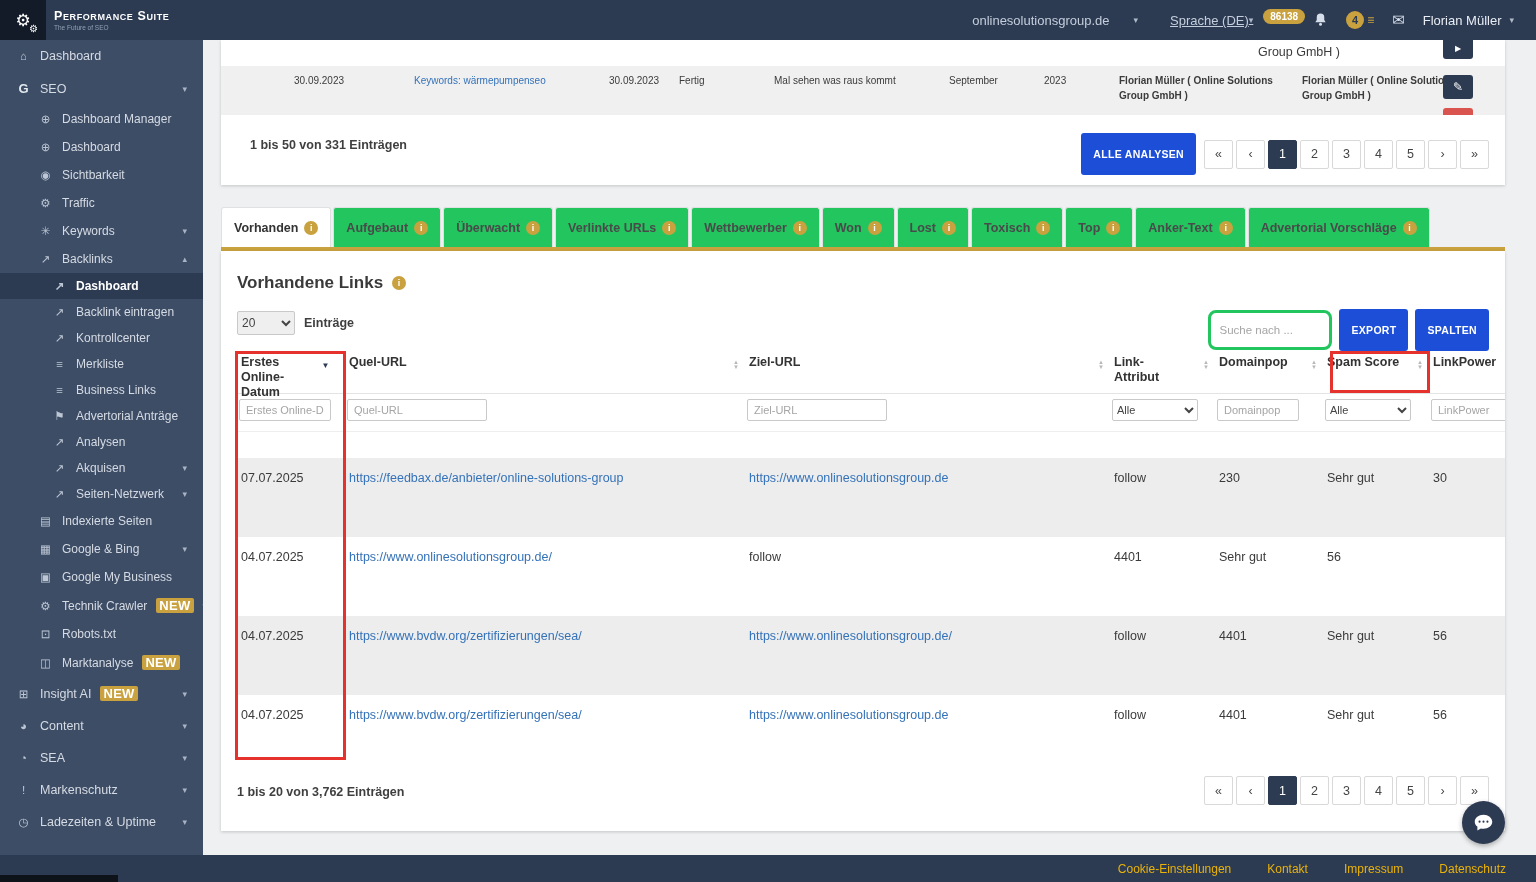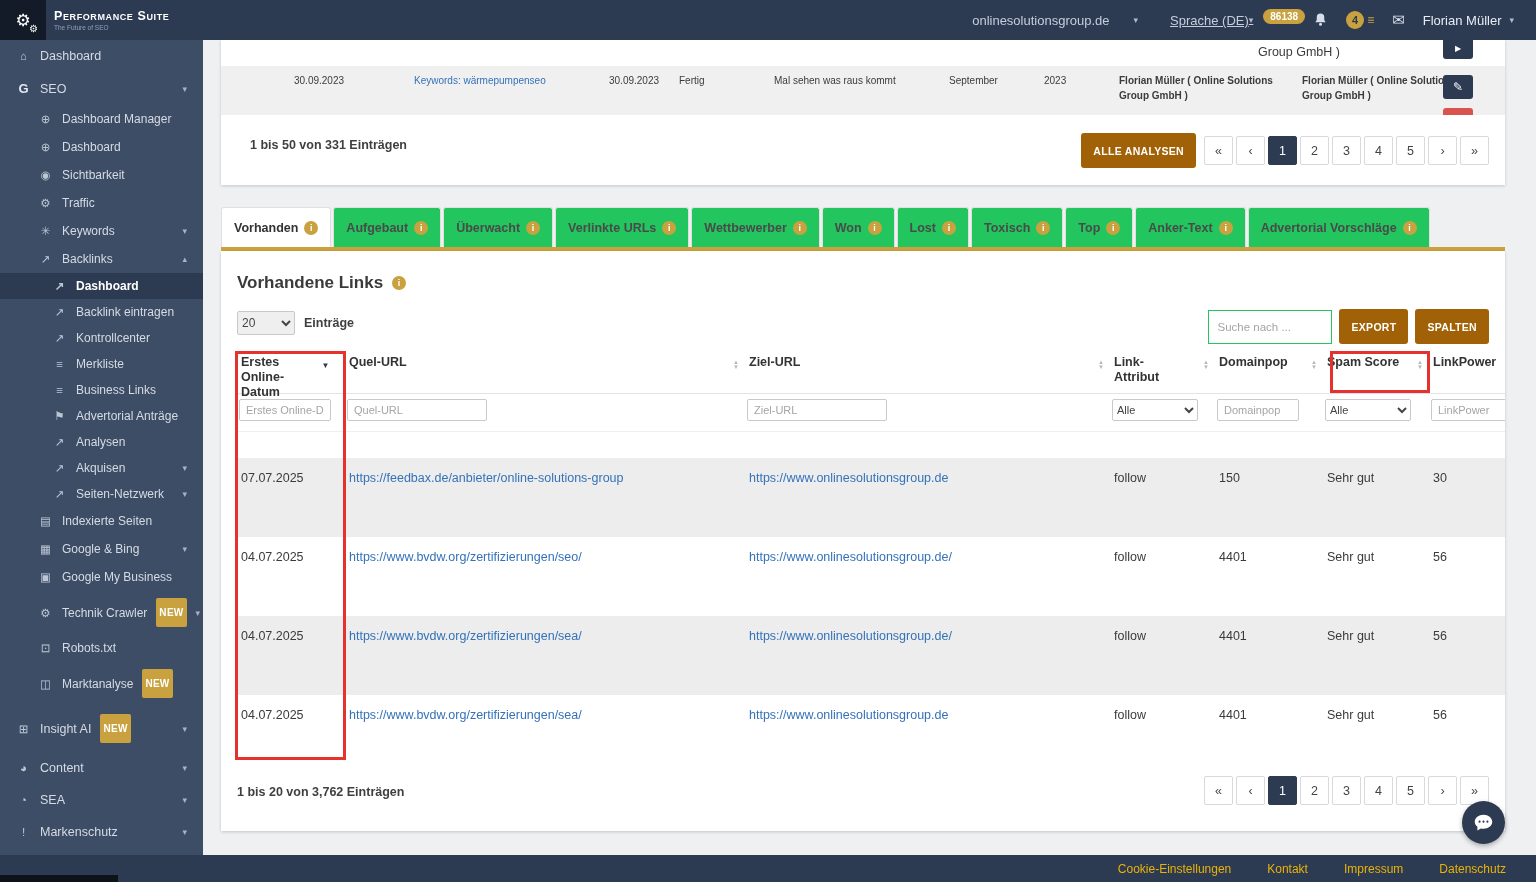--- a/index.html
+++ b/index.html
@@ -54,7 +54,7 @@
   .count-text { position:absolute; left:29px; font-size:12.5px; font-weight:bold; color:#3f3f3f; }
   .card1 .count-text { top:98px; }
   .a-controls { position:absolute; right:16px; top:93px; display:flex; gap:8px; align-items:center; }
-  .btn-navy { background:#a16207; color:#fff; border:none; border-radius:3px; font-size:10.5px; font-weight:bold; letter-spacing:.3px; padding:0 12px; height:35px; cursor:pointer; font-family:"Liberation Sans",sans-serif; }
+  .btn-navy { background:#1d4ed8; color:#fff; border:none; border-radius:3px; font-size:10.5px; font-weight:bold; letter-spacing:.3px; padding:0 12px; height:42px; cursor:pointer; font-family:"Liberation Sans",sans-serif; }
   .pager { display:flex; gap:3px; }
   .pg { min-width:29px; height:29px; background:#fff; border:1px solid #d9d9d9; border-radius:2px; color:#444; font-size:12.5px; cursor:pointer; font-family:"Liberation Sans",sans-serif; }
   .pg.active { background:#2c3a52; color:#fff; border-color:#2c3a52; }

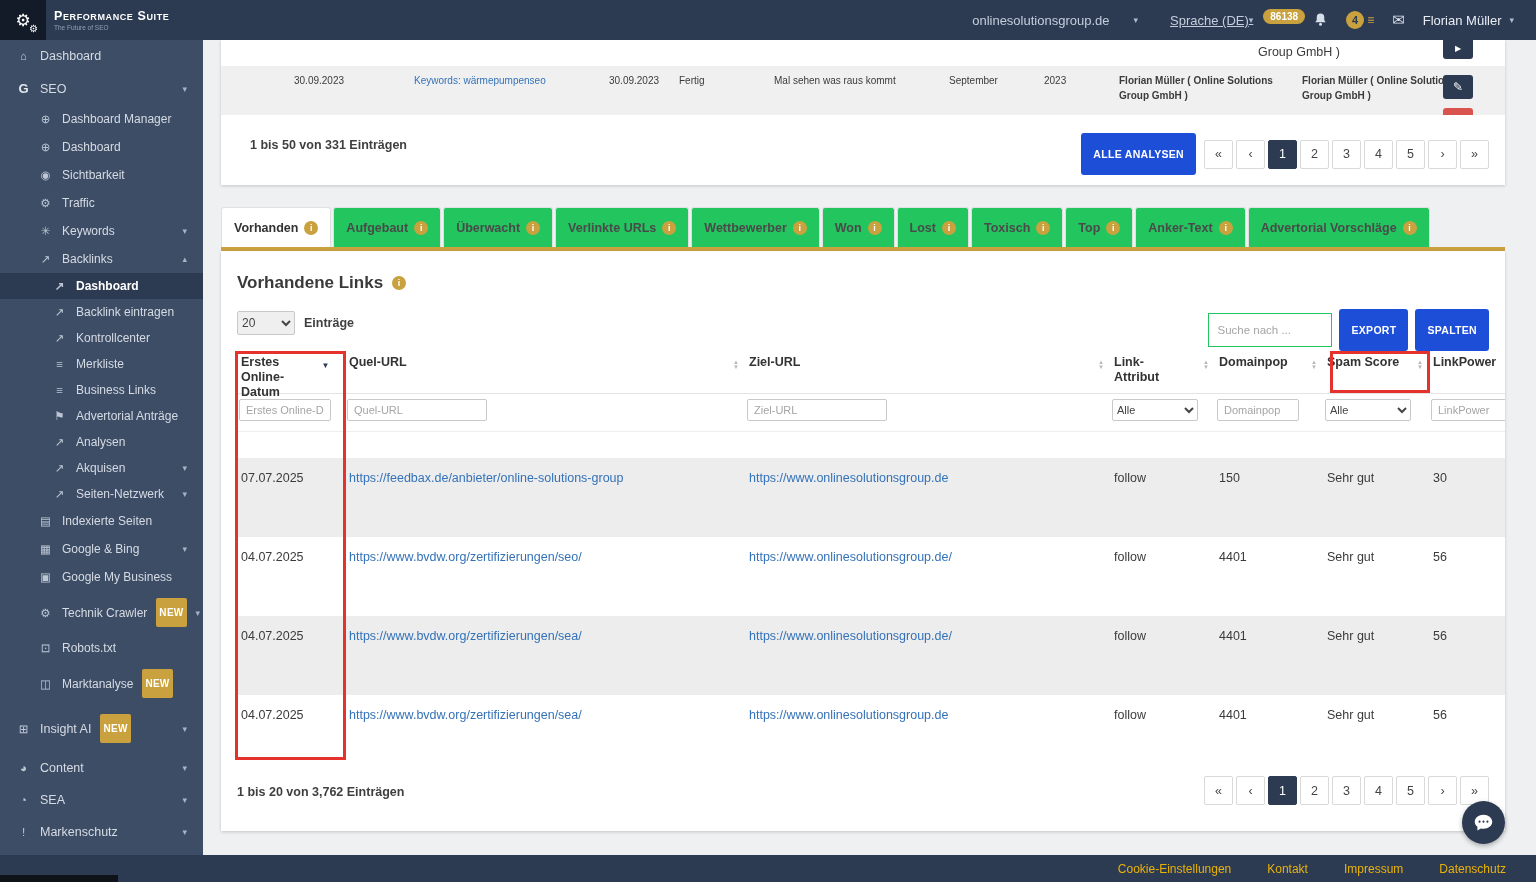--- a/index.html
+++ b/index.html
@@ -70,7 +70,7 @@
   .lk-left-controls { position:absolute; left:16px; top:60px; display:flex; gap:9px; align-items:center; font-size:12.5px; font-weight:bold; color:#3f3f3f; }
   .psel { width:58px; height:24px; font-size:12px; border:1px solid #c9c9c9; border-radius:2px; color:#444; font-family:"Liberation Sans",sans-serif; }
   .lk-right-controls { position:absolute; right:16px; top:58px; display:flex; gap:7px; align-items:center; }
-  .search { width:124px; height:34px; border:1px solid #22c55e; border-radius:0; padding:0 8px; font-size:11.5px; color:#555; font-family:"Liberation Sans",sans-serif; }
+  .search { width:124px; height:40px; border:3px solid #22c55e; border-radius:8px; padding:0 8px; font-size:11.5px; color:#555; font-family:"Liberation Sans",sans-serif; }
   .search::placeholder { color:#a5a5a5; }
   
   .ltable { position:absolute; left:16px; top:96px; }

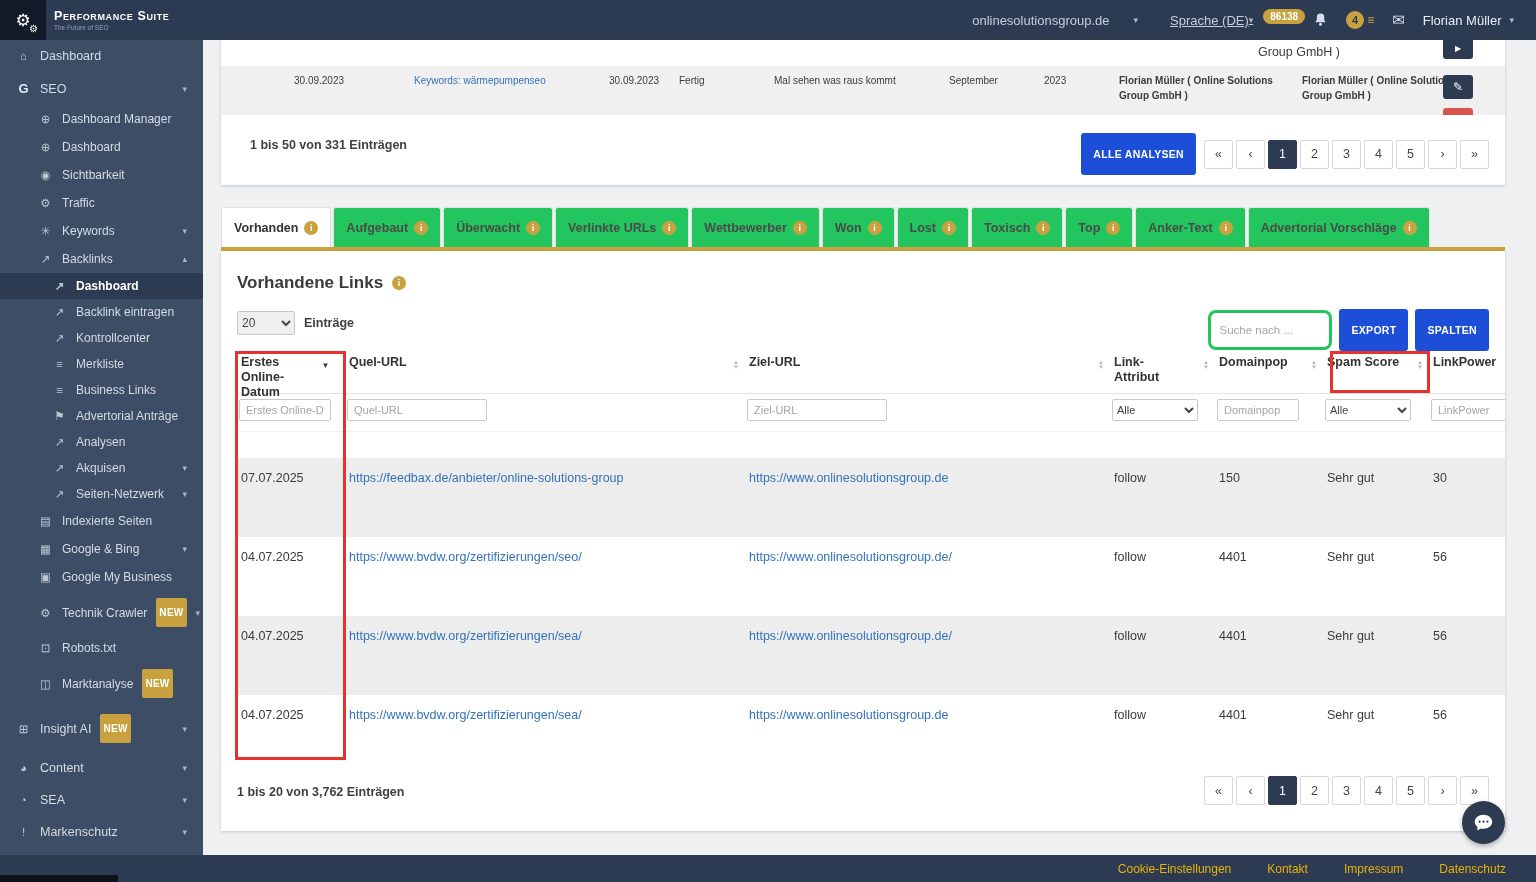--- a/index.html
+++ b/index.html
@@ -437,7 +437,7 @@
         <div class="rc"><a>https://feedbax.de/anbieter/online-solutions-group</a></div>
         <div class="rc"><a>https://www.onlinesolutionsgroup.de</a></div>
         <div class="rc">follow</div>
-        <div class="rc">150</div>
+        <div class="rc">230</div>
         <div class="rc">Sehr gut</div>
         <div class="rc">30</div>
       </div>

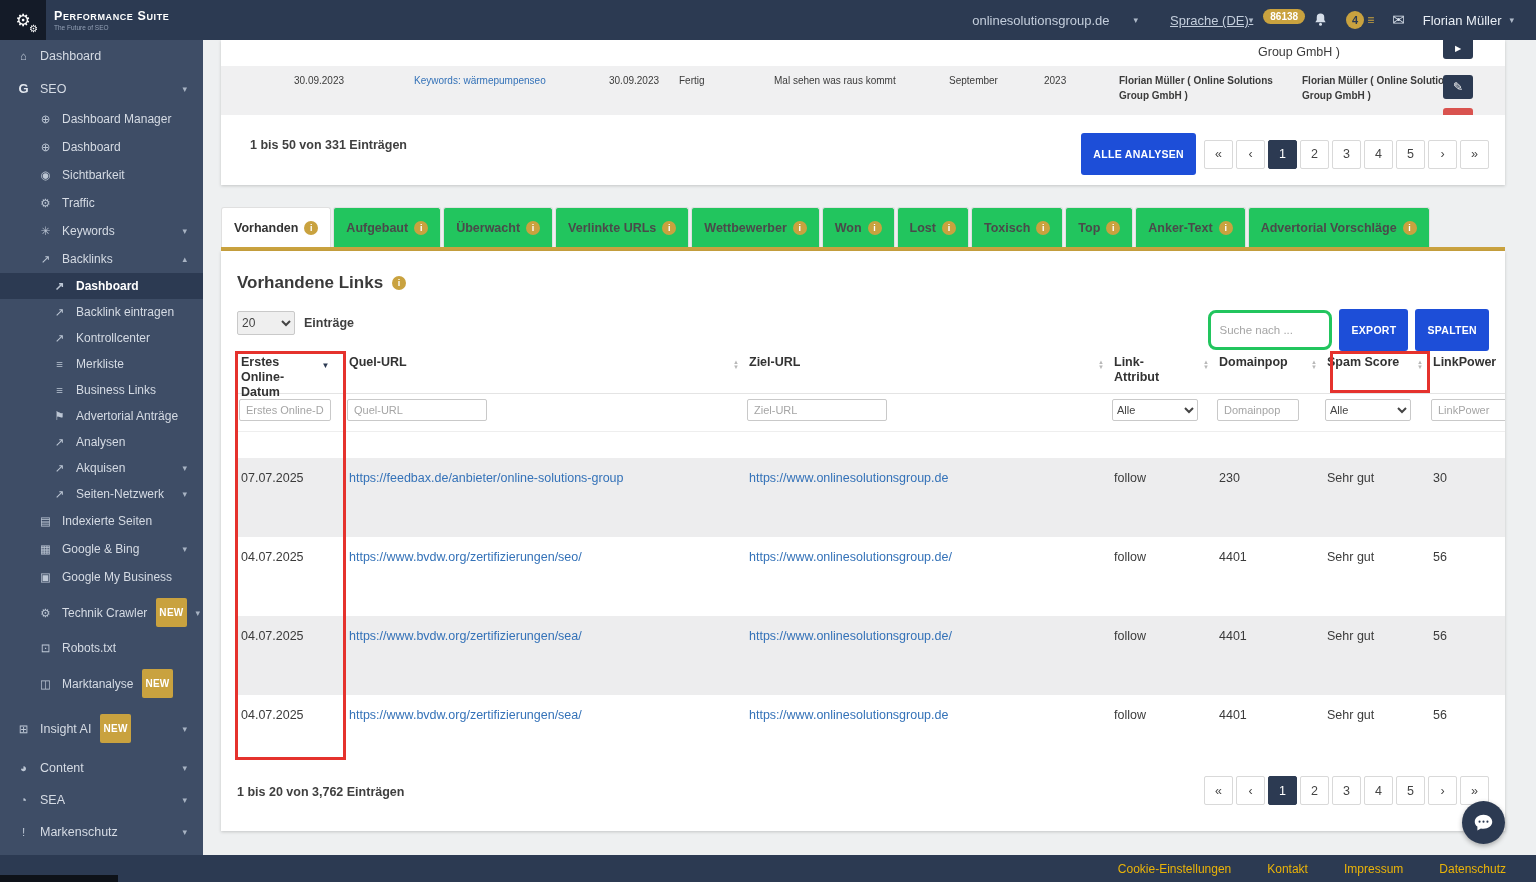--- a/index.html
+++ b/index.html
@@ -443,7 +443,6 @@
       </div>
       <div class="lt-row">
         <div class="rc">04.07.2025</div>
-        <div class="rc"><a>https://www.bvdw.org/zertifizierungen/seo/</a></div>
         <div class="rc"><a>https://www.onlinesolutionsgroup.de/</a></div>
         <div class="rc">follow</div>
         <div class="rc">4401</div>

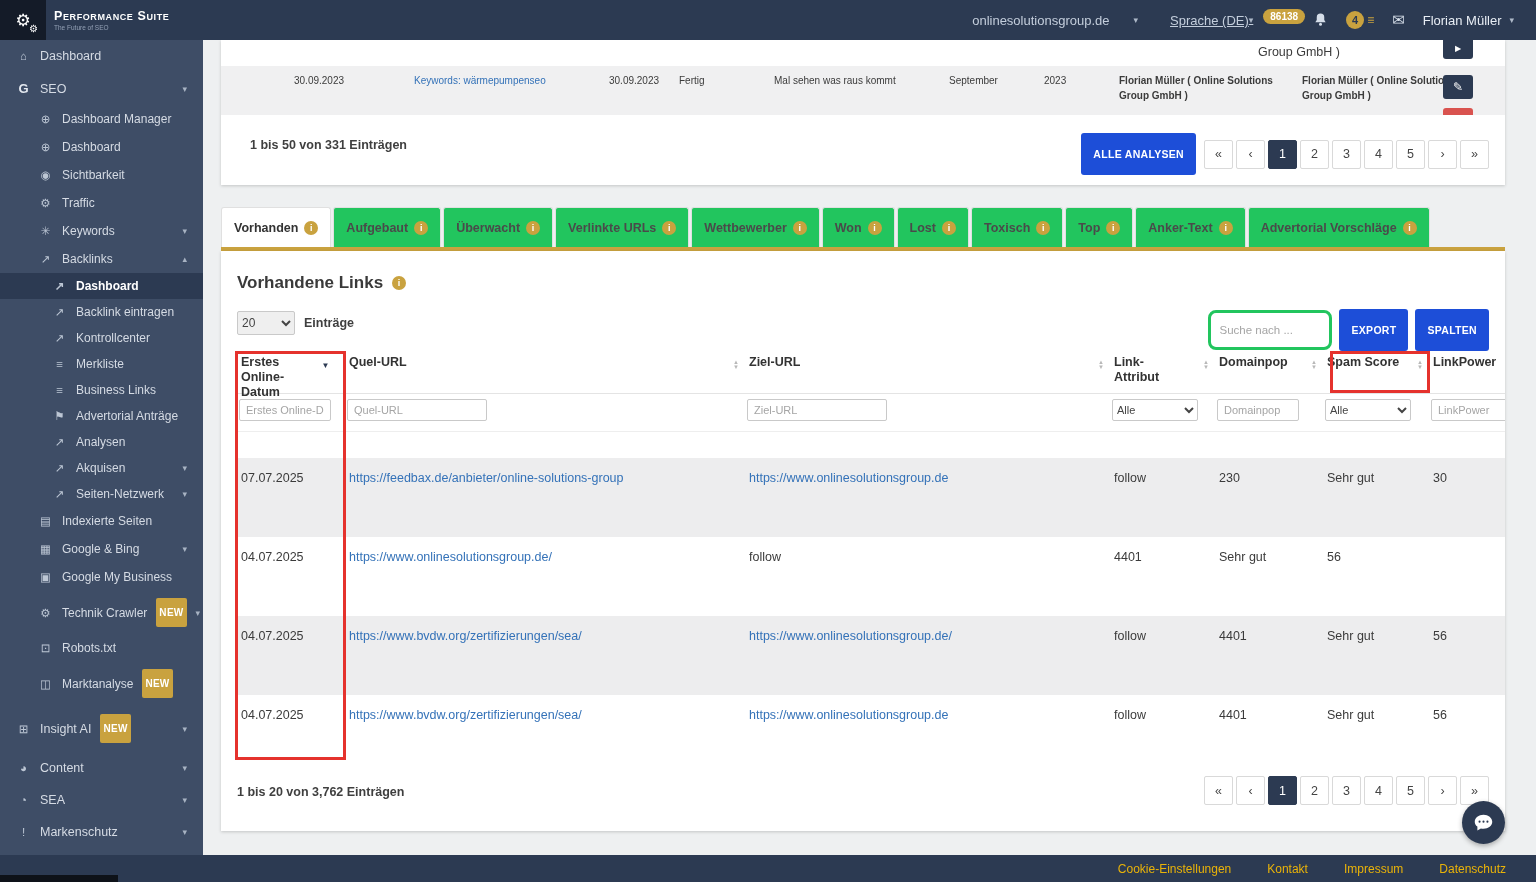--- a/index.html
+++ b/index.html
@@ -36,7 +36,7 @@
   .sicon { width:15px; flex:0 0 15px; text-align:center; font-size:11.5px; color:#bcc6d4; }
   .sicon.g { font-weight:bold; font-size:13px; color:#e4e9f0; }
   .chev { margin-left:auto; font-size:9px; color:#a8b3c3; padding-right:6px; }
-  .badge-new { background:#c9a23f; color:#fff; font-size:10px; font-weight:bold; border-radius:2px; padding:9px 3px; letter-spacing:.3px; }
+  .badge-new { background:#c9a23f; color:#fff; font-size:13px; font-weight:bold; border-radius:2px; padding:0 3px; letter-spacing:.3px; }
   .side-strip { position:absolute; left:0; bottom:0; width:118px; height:7px; background:#0e1219; z-index:30; }
   
   .main { position:absolute; left:203px; top:40px; width:1333px; height:815px; background:#eef0f1; overflow:hidden; }

